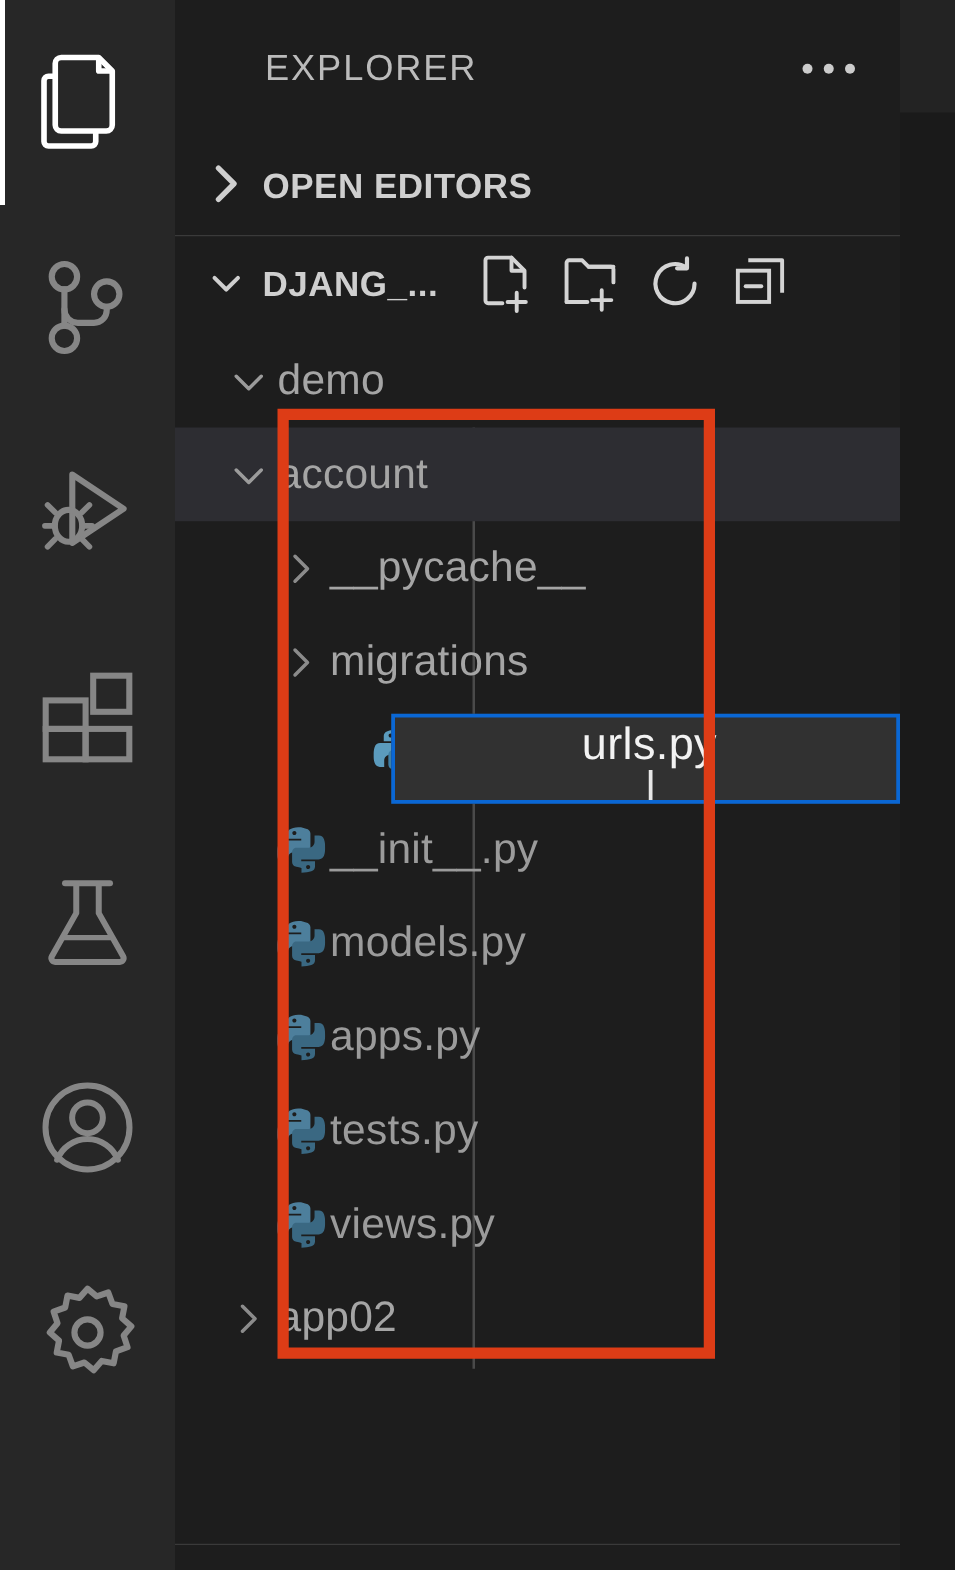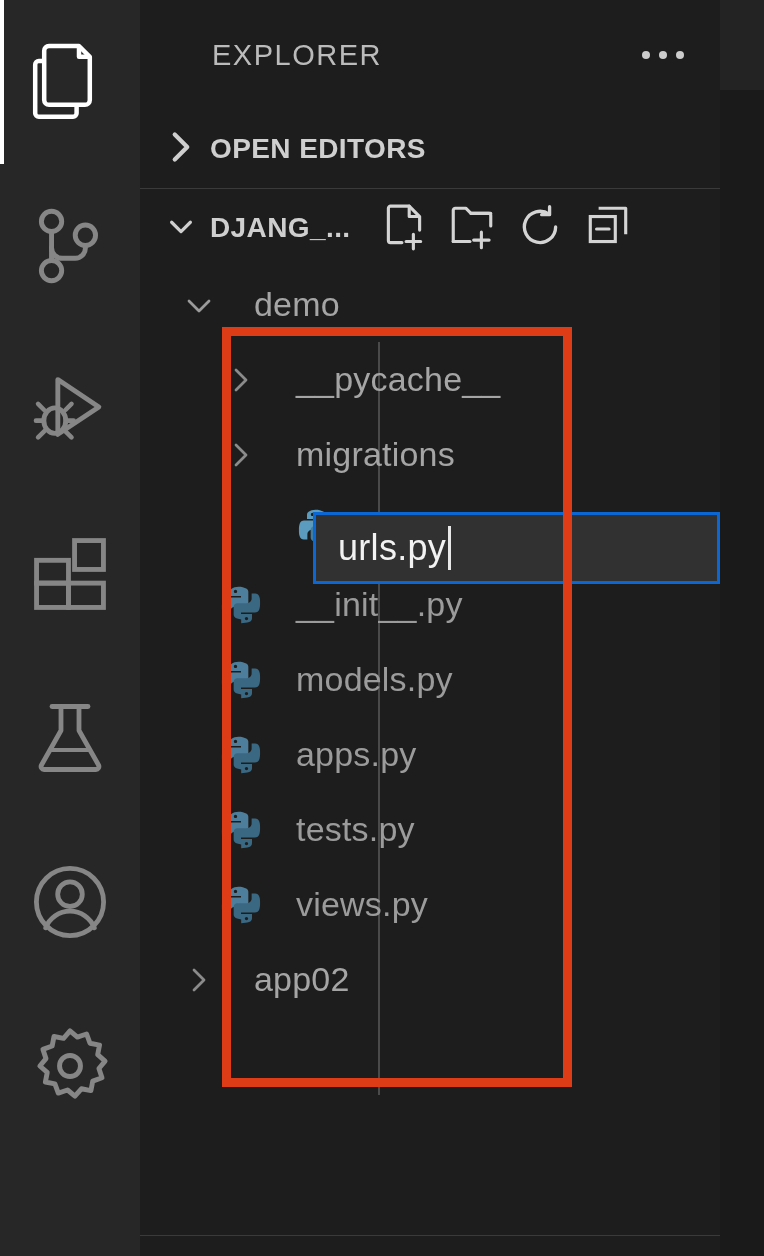--- a/index.html
+++ b/index.html
@@ -142,7 +142,6 @@
     font-size: 34px;
     color: #9b9b9b;
     letter-spacing: 0.2px;
-    margin-left: 32px;
   }
   .row .name.folder { color: #a5a5a5; }
 

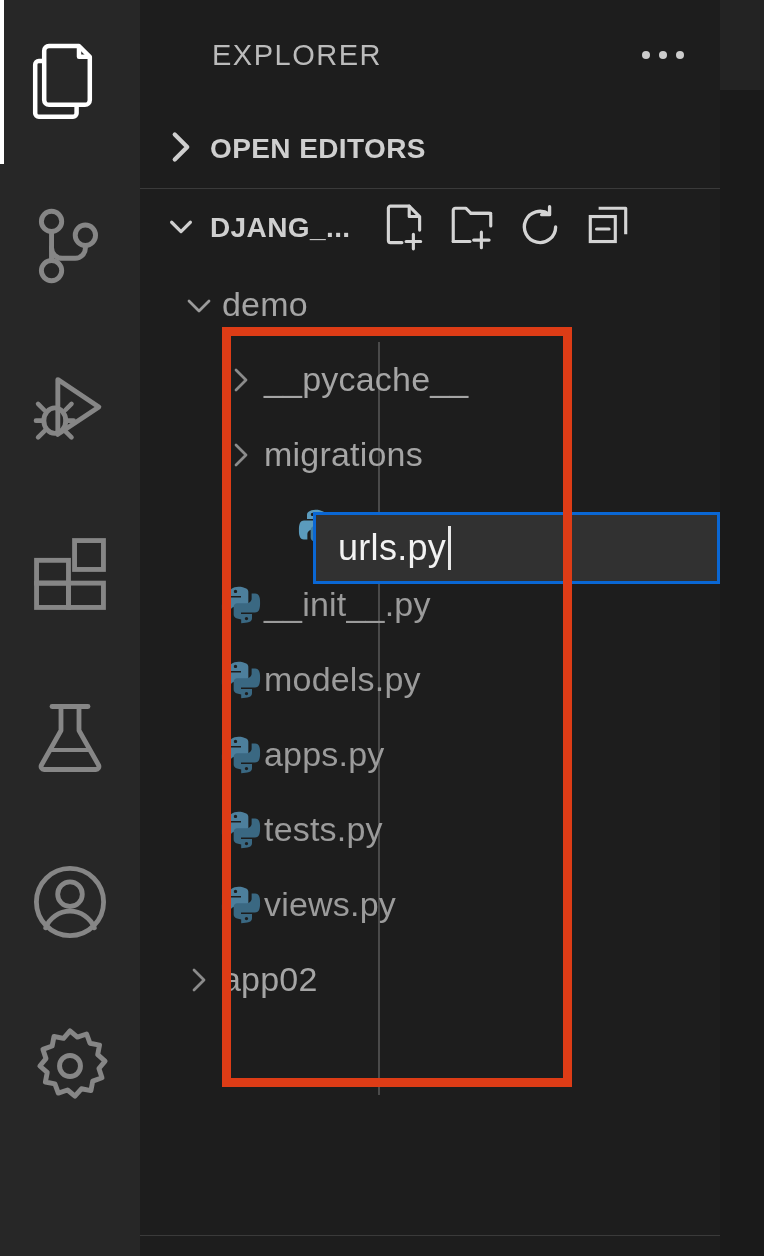--- a/index.html
+++ b/index.html
@@ -393,6 +393,14 @@
         <span class="name folder">demo</span>
       </div>
 
+      <div class="row indent-1 selected">
+        <span class="twisty">
+          <svg width="34" height="24" viewBox="0 0 16 12" fill="none">
+            <path d="M3 4 L8 9 L13 4" stroke="#9b9b9b" stroke-width="1.4" stroke-linecap="round" stroke-linejoin="round"></path>
+          </svg>
+        </span>
+        <span class="name folder">account</span>
+      </div>
 
       <div class="row indent-2">
         <span class="twisty">

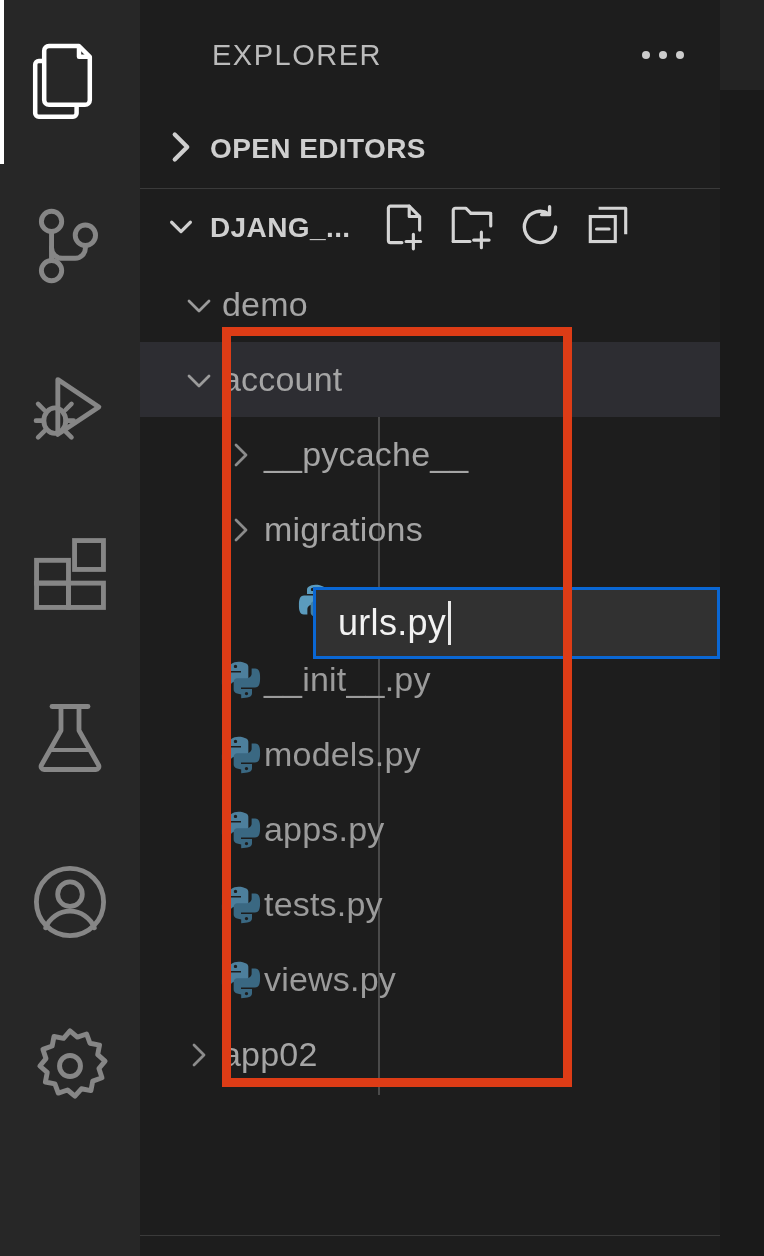--- a/index.html
+++ b/index.html
@@ -166,14 +166,15 @@
   .rename-box {
     position: absolute;
     left: 173px;
-    top: 20px;
+    top: 4px;
     width: 407px;
     height: 72px;
     background: #313131;
     border: 3px solid #0a67d4;
     display: flex;
     align-items: center;
-    padding-left: 22px;
+    padding-left: 6px;
+    flex-direction: column;
   }
   .rename-text {
     font-size: 36px;

